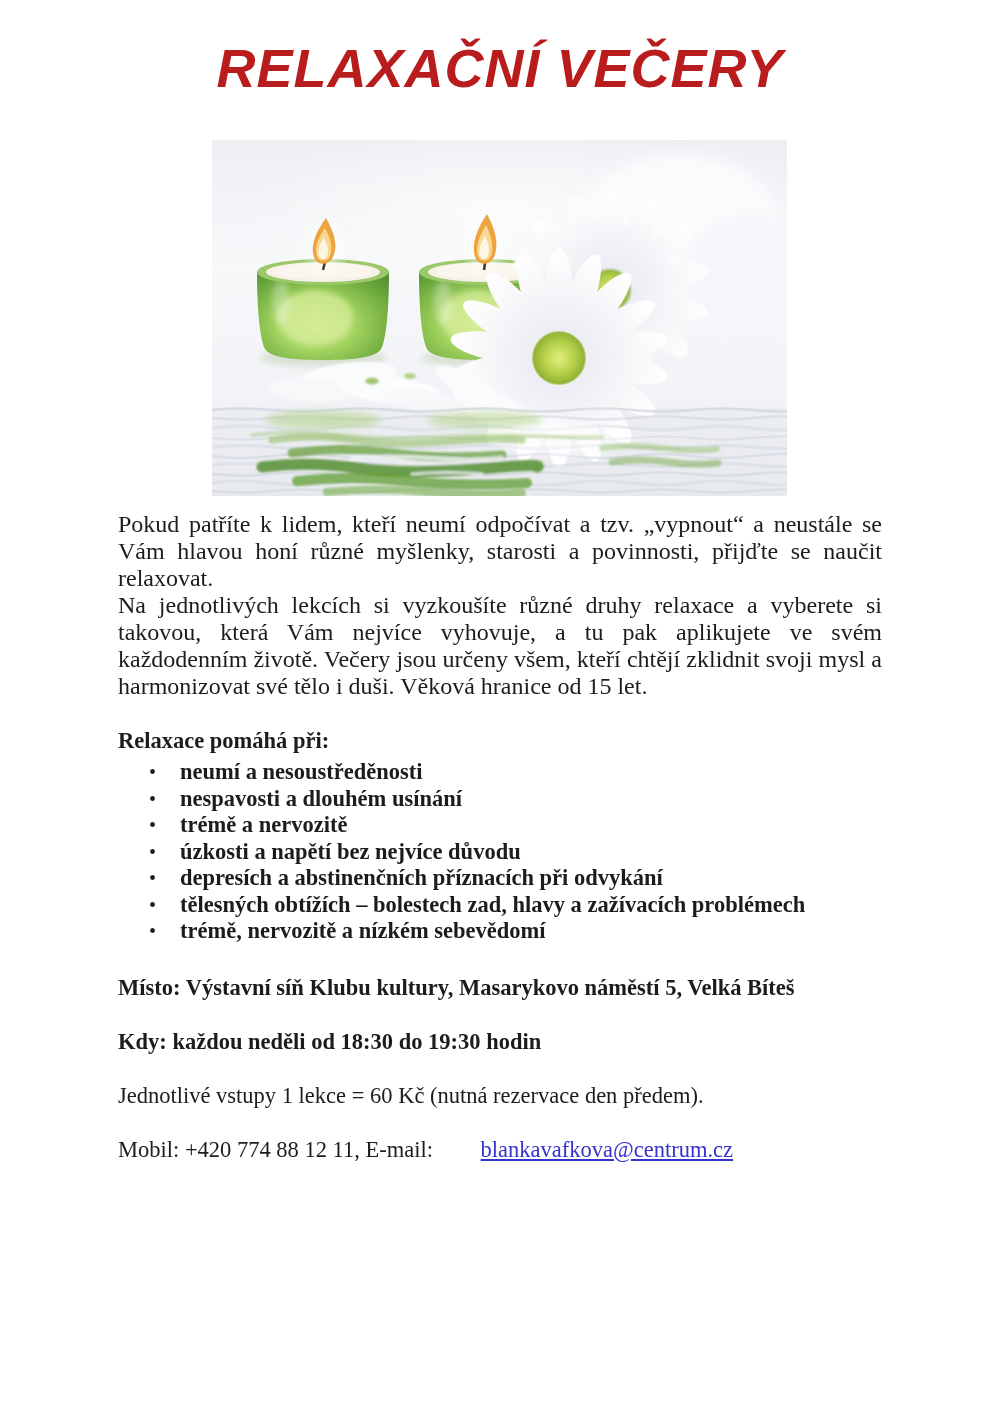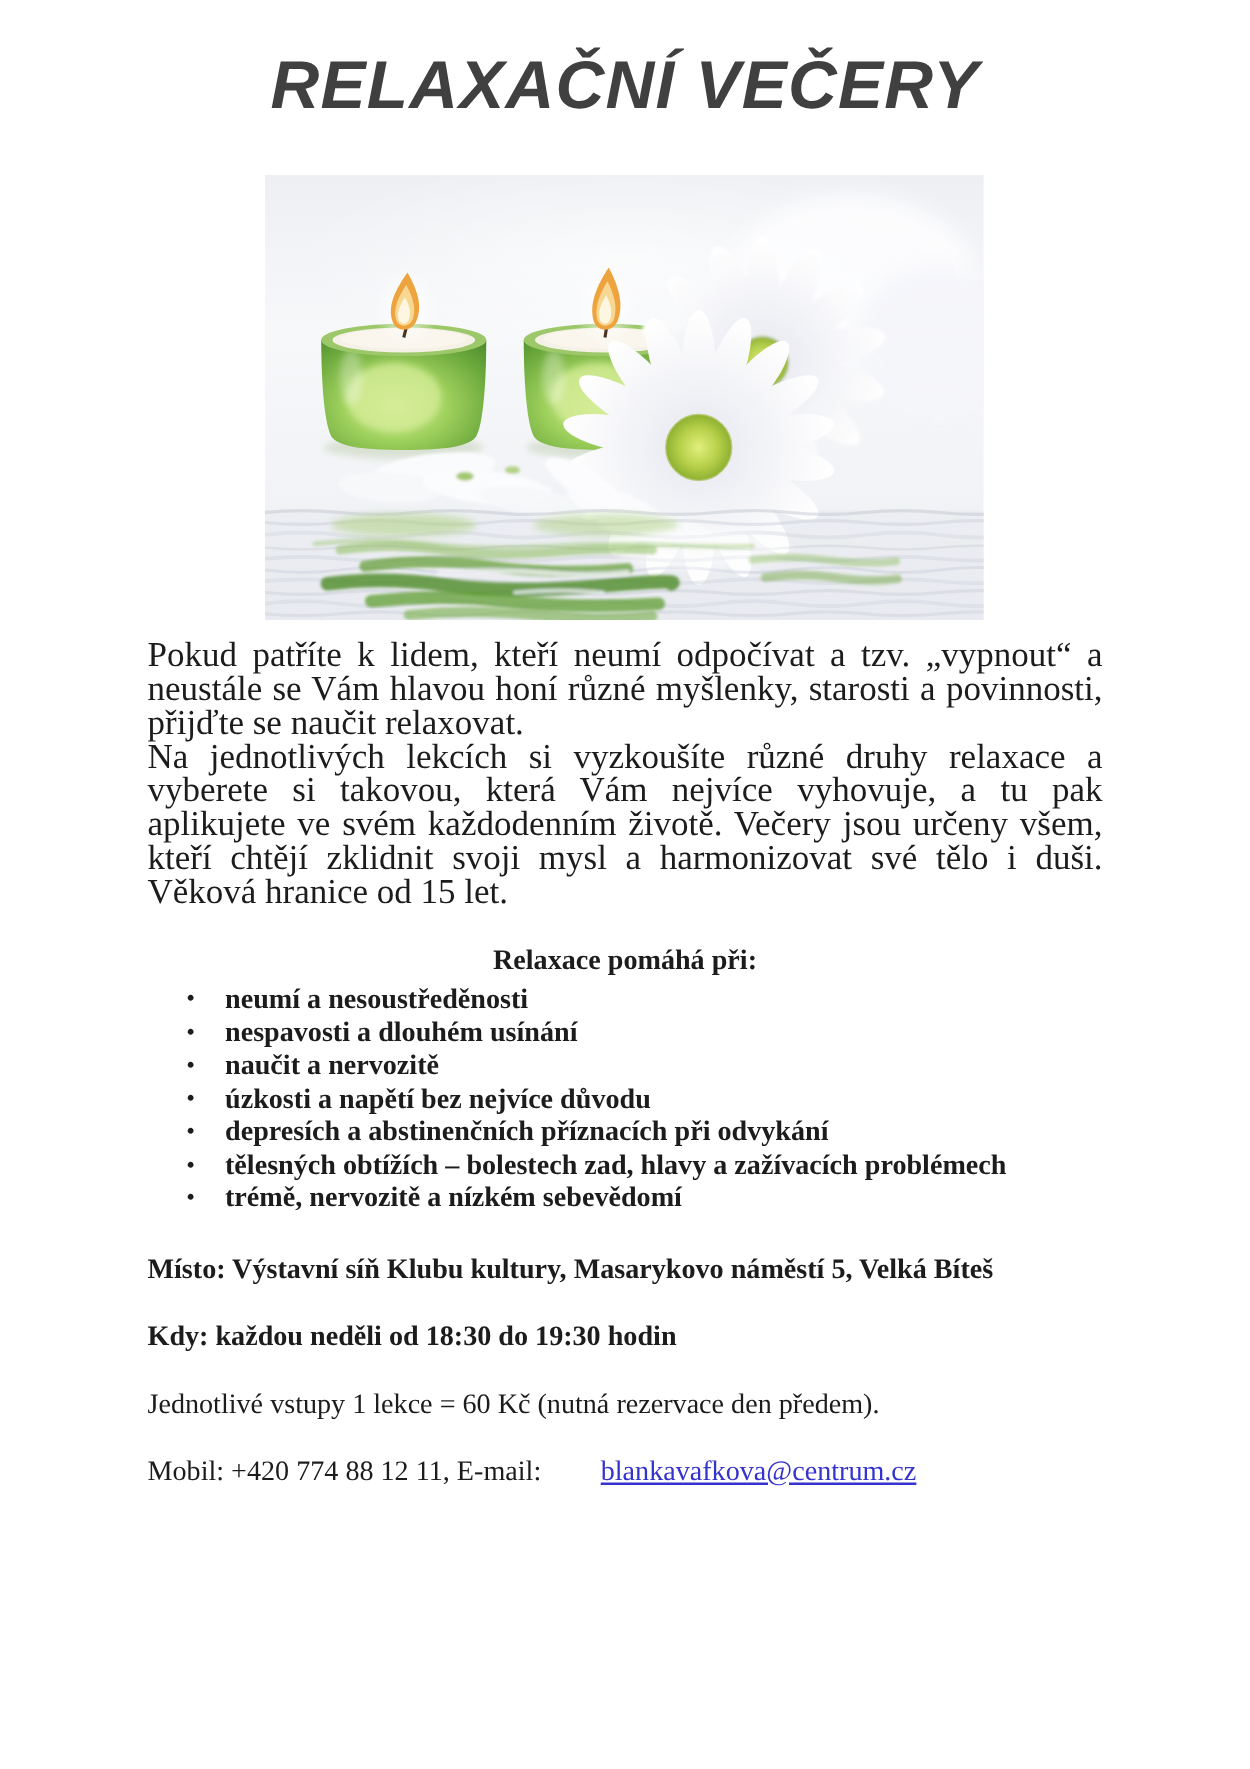--- a/index.html
+++ b/index.html
@@ -21,7 +21,7 @@
     font-size: 54px;
     line-height: 64px;
     letter-spacing: 1px;
-    color: #404040;
+    color: #b91c1c;
   }
 
   .photo {

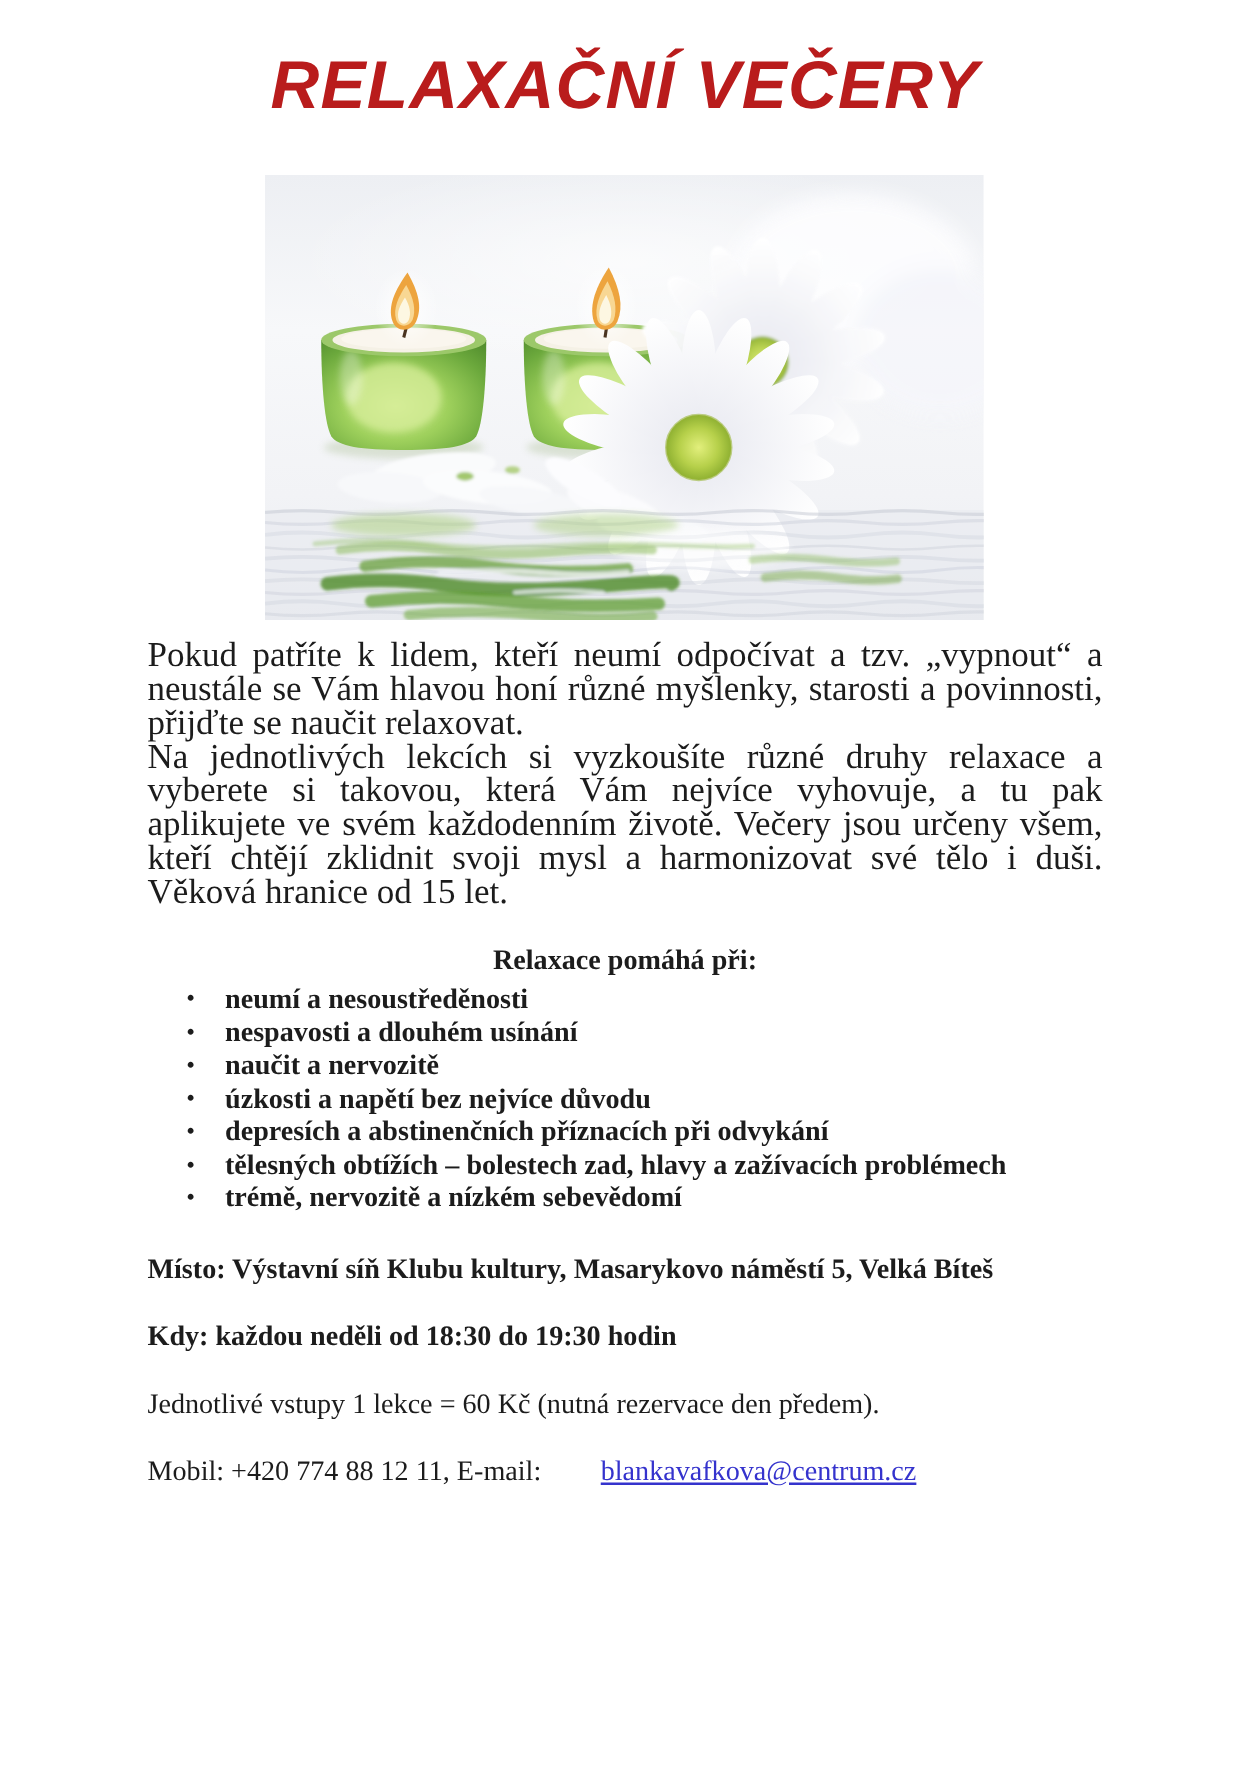--- a/index.html
+++ b/index.html
@@ -34,7 +34,7 @@
 
   p.body {
     margin: 0;
-    font-size: 28px;
+    font-size: 24px;
     line-height: 27px;
     text-align: justify;
   }

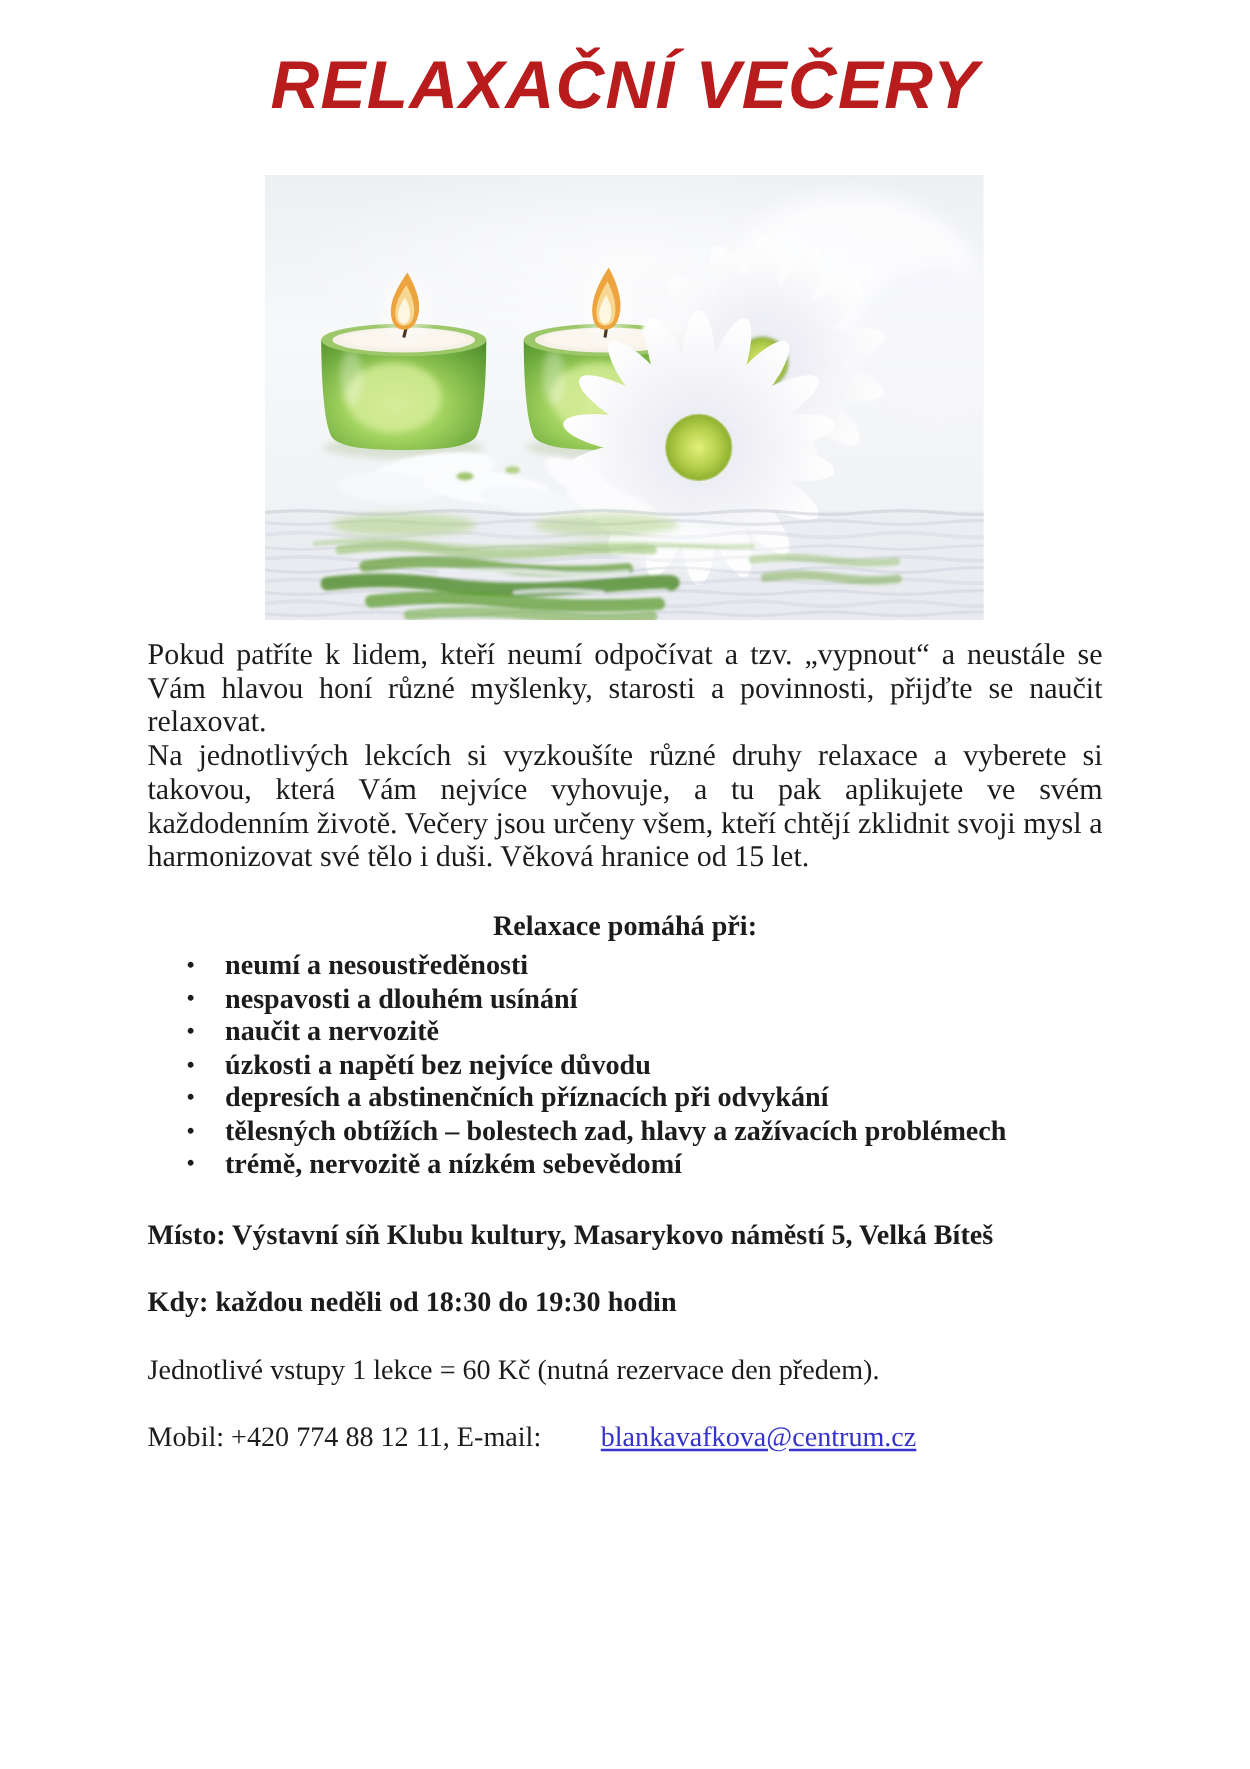--- a/index.html
+++ b/index.html
@@ -44,7 +44,6 @@
     font-size: 22.5px;
     line-height: 27px;
     font-weight: bold;
-    text-align: center;
   }
 
   ul.benefits {

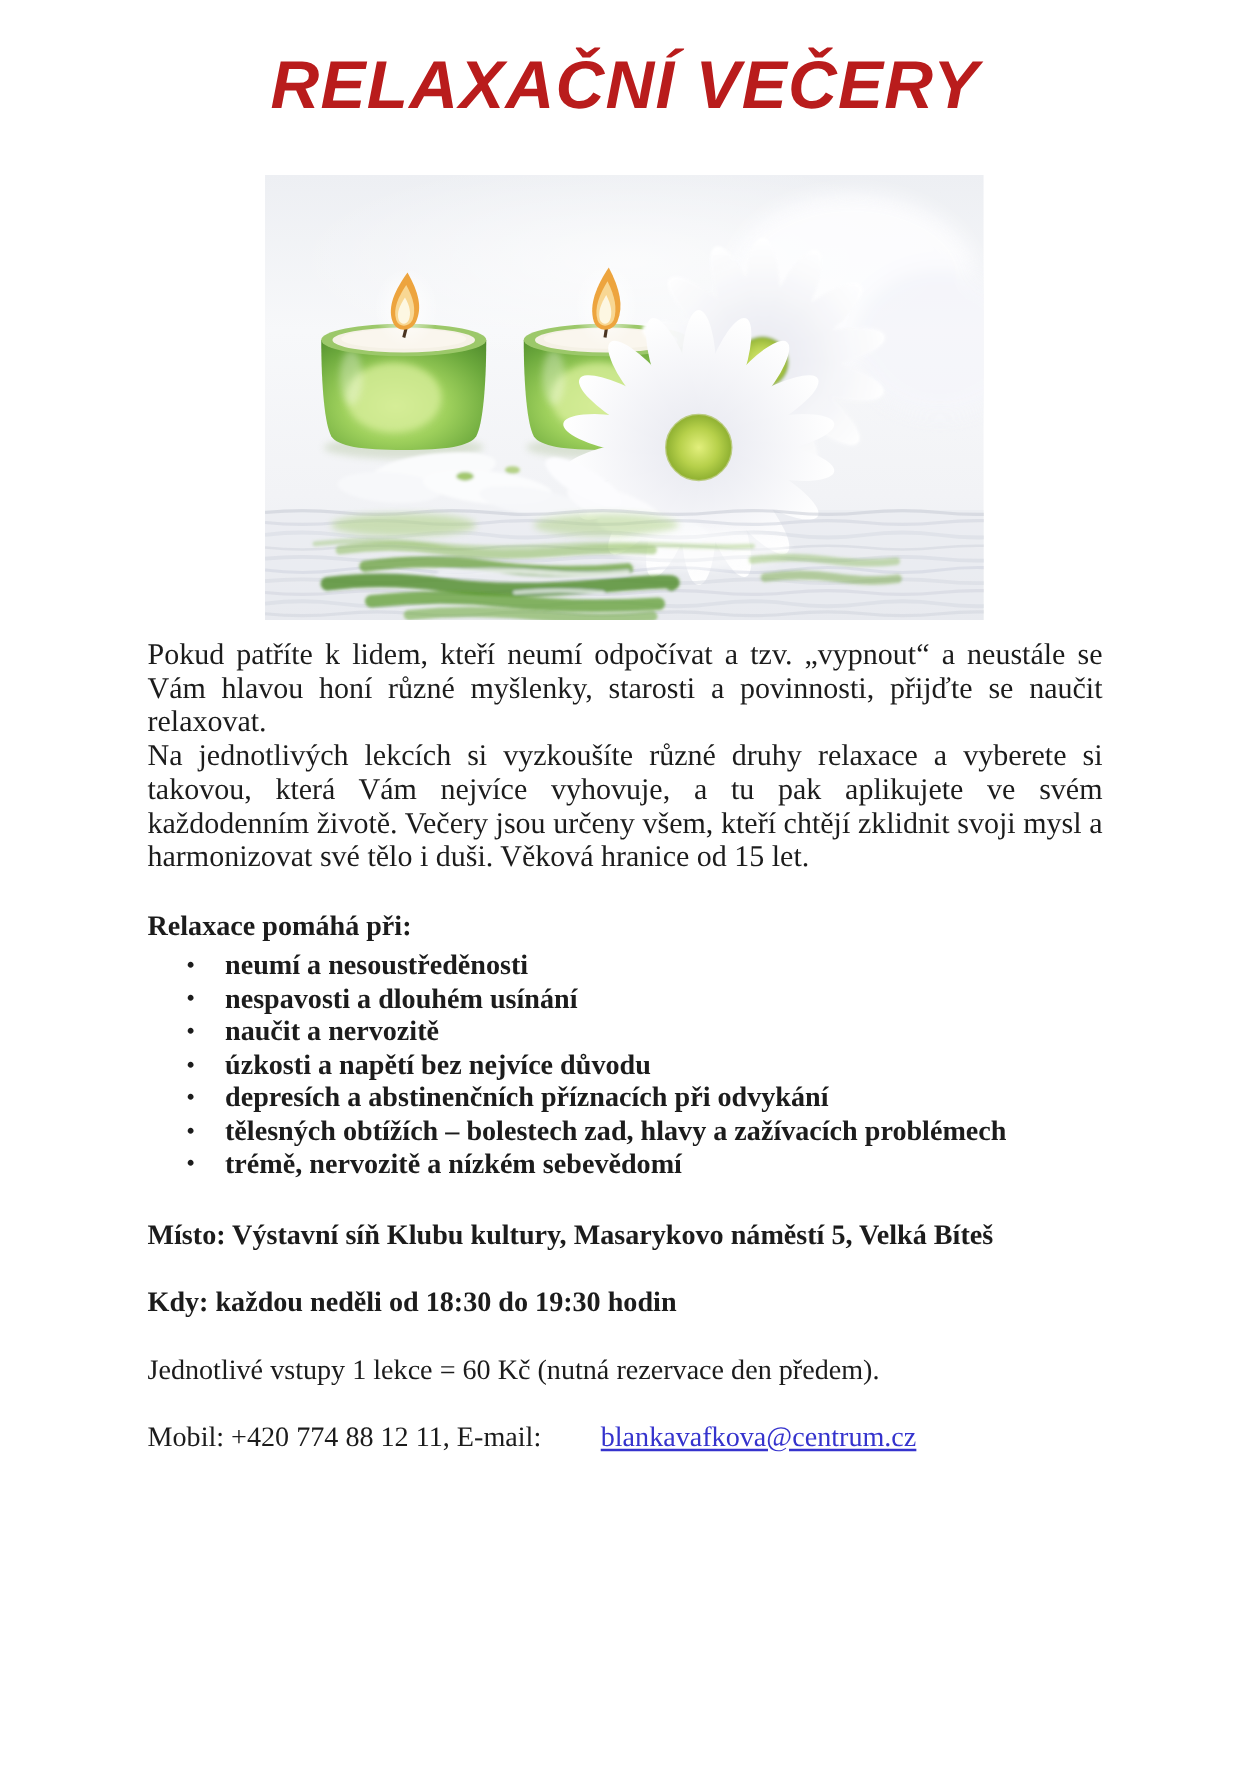--- a/index.html
+++ b/index.html
@@ -265,7 +265,7 @@
     <ul class="benefits">
       <li><span class="bullet">•</span><span>neumí a nesoustředěnosti</span></li>
       <li><span class="bullet">•</span><span>nespavosti a dlouhém usínání</span></li>
-      <li><span class="bullet">•</span><span>naučit a nervozitě</span></li>
+      <li><span class="bullet">•</span><span>trémě a nervozitě</span></li>
       <li><span class="bullet">•</span><span>úzkosti a napětí bez nejvíce důvodu</span></li>
       <li><span class="bullet">•</span><span>depresích a abstinenčních příznacích při odvykání</span></li>
       <li><span class="bullet">•</span><span>tělesných obtížích – bolestech zad, hlavy a zažívacích problémech</span></li>

